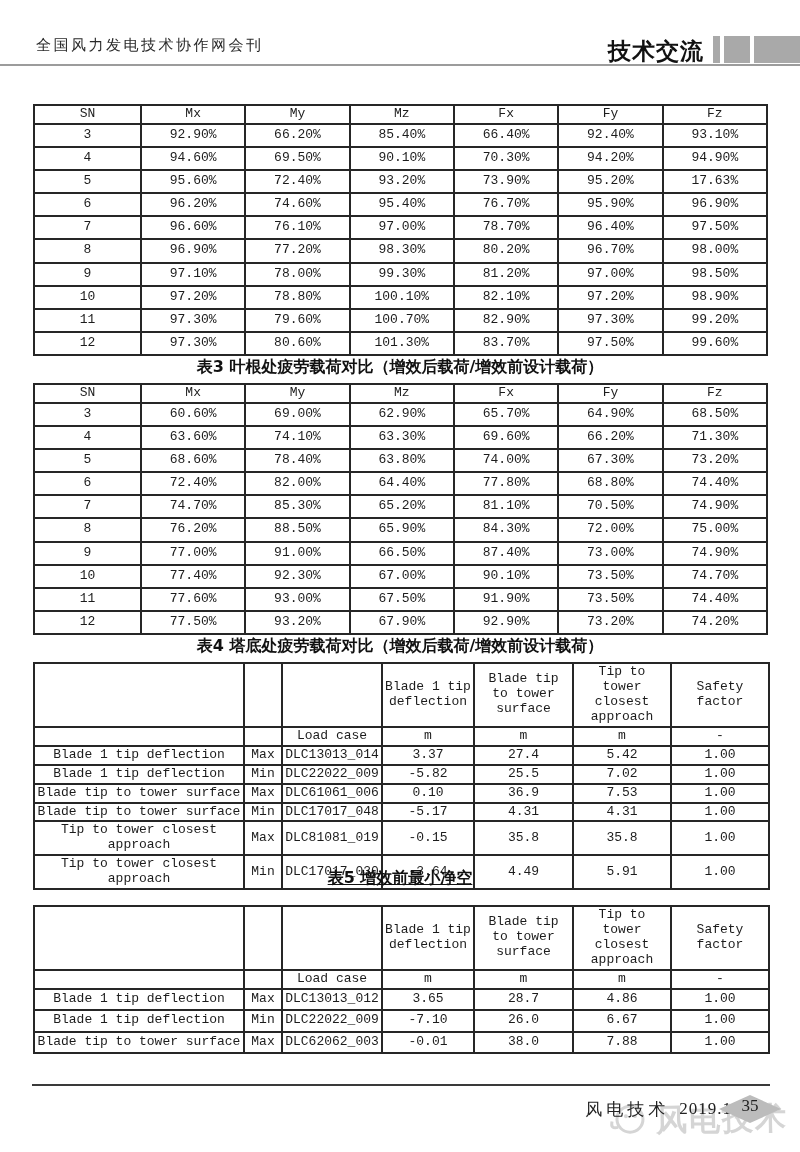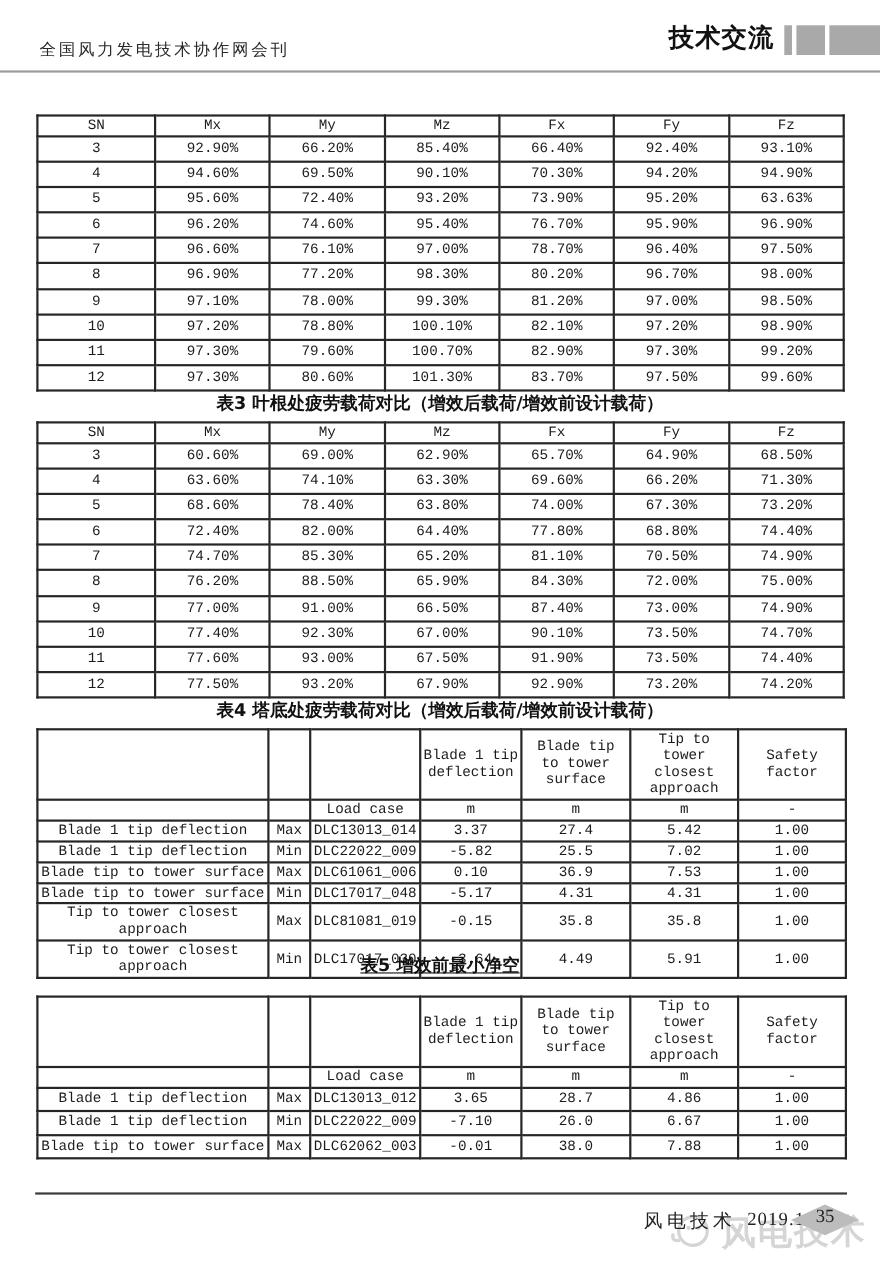--- a/index.html
+++ b/index.html
@@ -16,7 +16,7 @@
     font-family:"Liberation Serif", serif; font-size:15px; letter-spacing:2.5px; color:#2a2a2a;
   }
   .header-right {
-    position:absolute; right:0; top:20px; display:flex; align-items:flex-end; height:30px;
+    position:absolute; right:0; top:36px; display:flex; align-items:flex-start; height:30px;
   }
   .section-label {
     font-family:"DejaVu Sans", sans-serif; font-weight:bold; font-size:23px; color:#111;

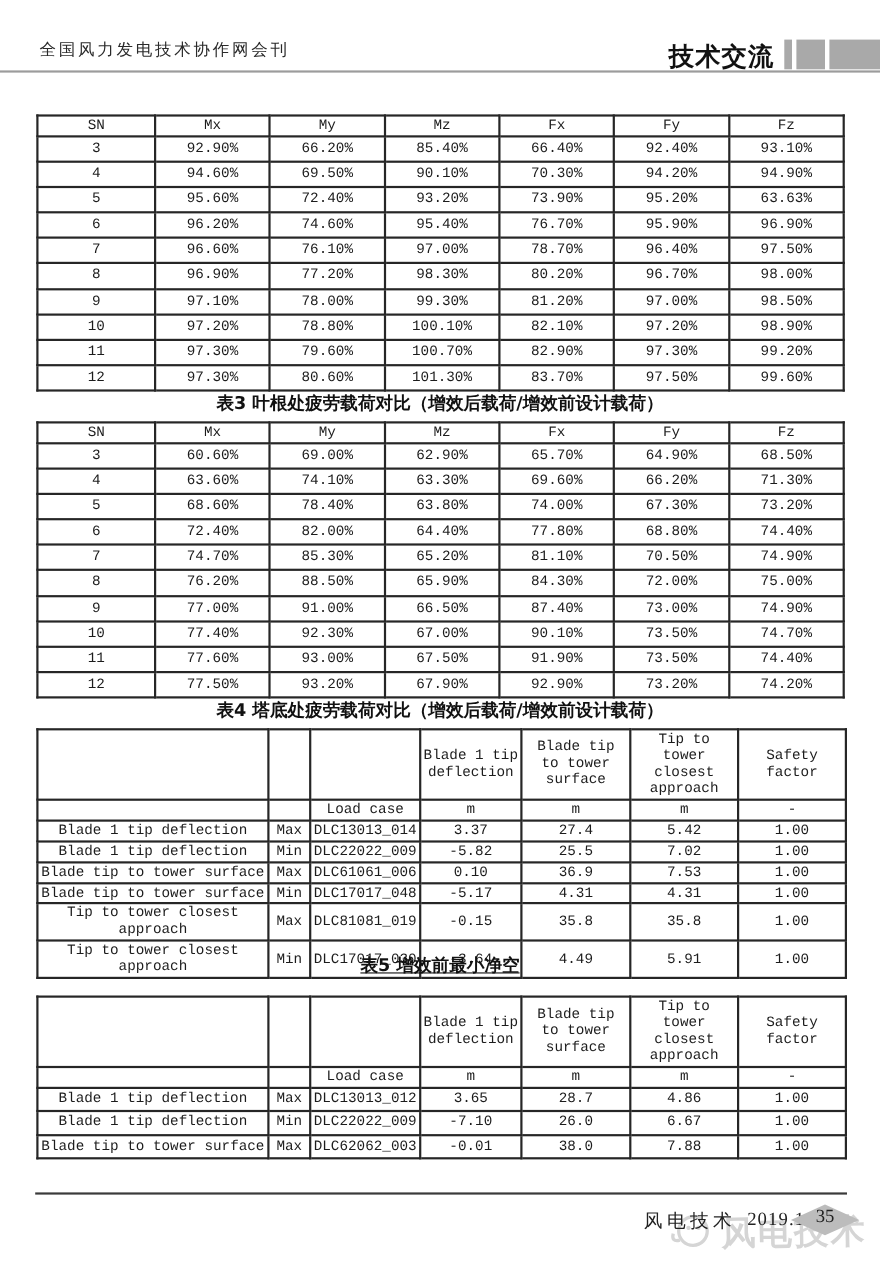--- a/index.html
+++ b/index.html
@@ -147,7 +147,7 @@
           <td>93.20%</td>
           <td>73.90%</td>
           <td>95.20%</td>
-          <td>63.63%</td>
+          <td>17.63%</td>
         </tr>
         <tr>
           <td>6</td>

